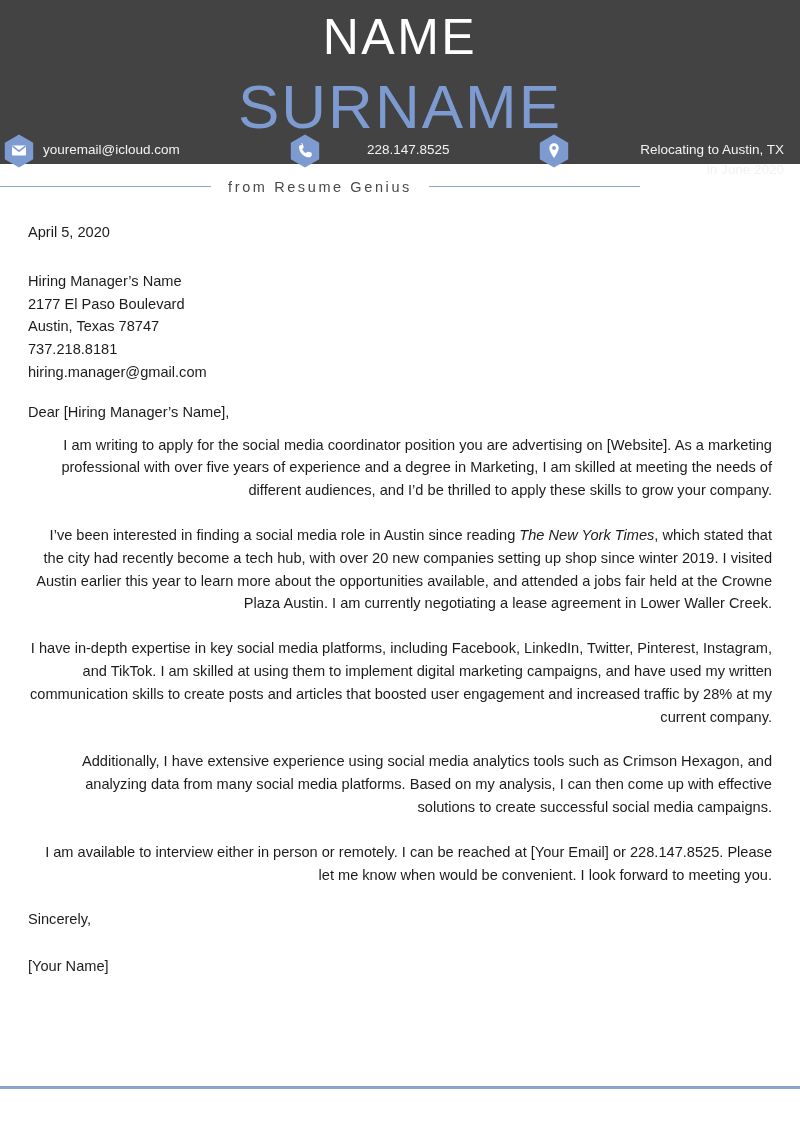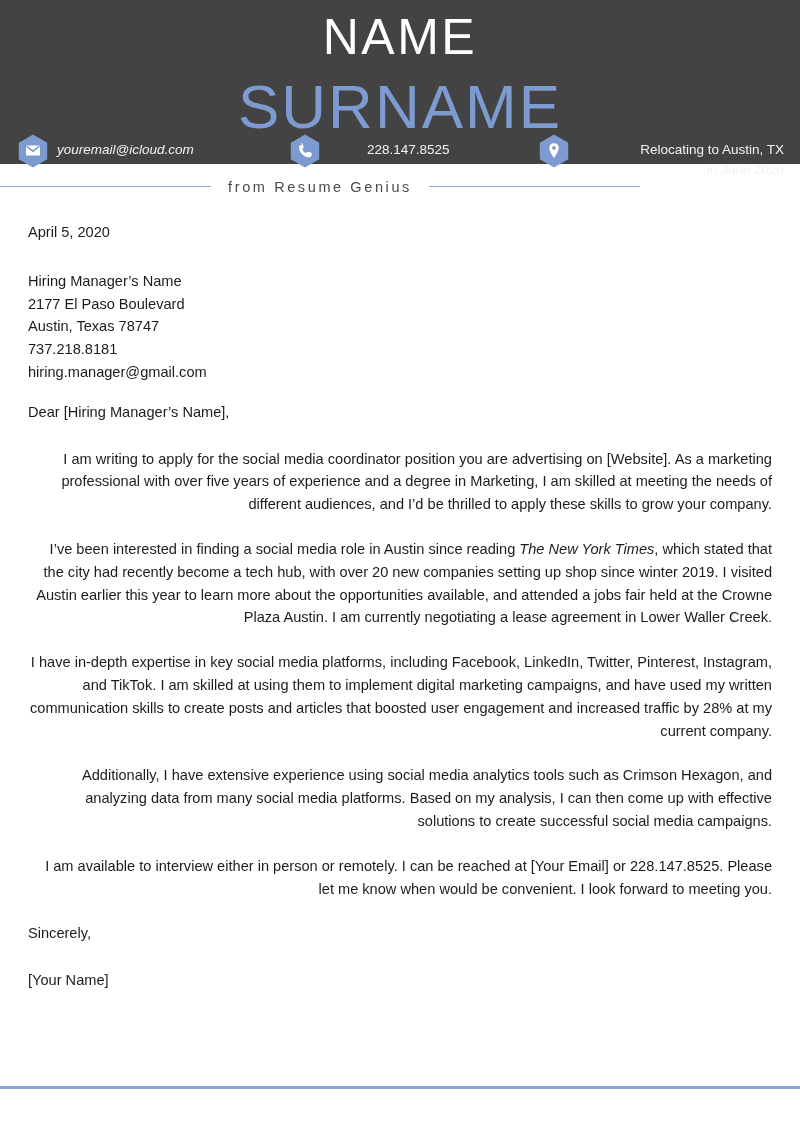--- a/index.html
+++ b/index.html
@@ -75,7 +75,7 @@
     gap: 9px;
   }
 
-  .contact-item.email   { width: 270px; padding-left: 18px; font-style: italic; }
+  .contact-item.email   { width: 270px; padding-left: 4px; }
   .contact-item.phone   { width: 250px; padding-left: 20px; text-align: center; }
   .contact-item.location{ width: 280px; padding-left: 19px; }
 

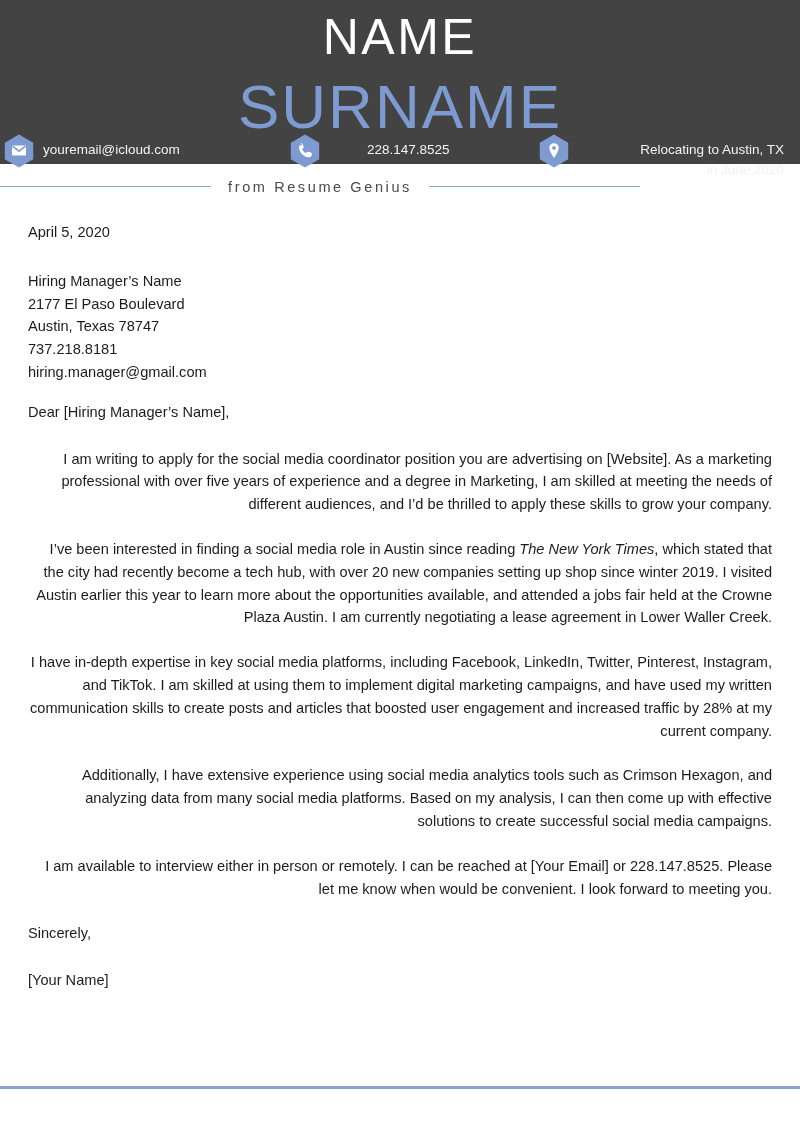--- a/index.html
+++ b/index.html
@@ -144,7 +144,7 @@
   .recipient { margin-bottom: 17px; }
   .recipient .line { display: block; }
 
-  .salutation { margin-bottom: 24px; }
+  .salutation { margin-bottom: 10px; }
 
   .body-para { margin-bottom: 22px; text-align: right; }
 

